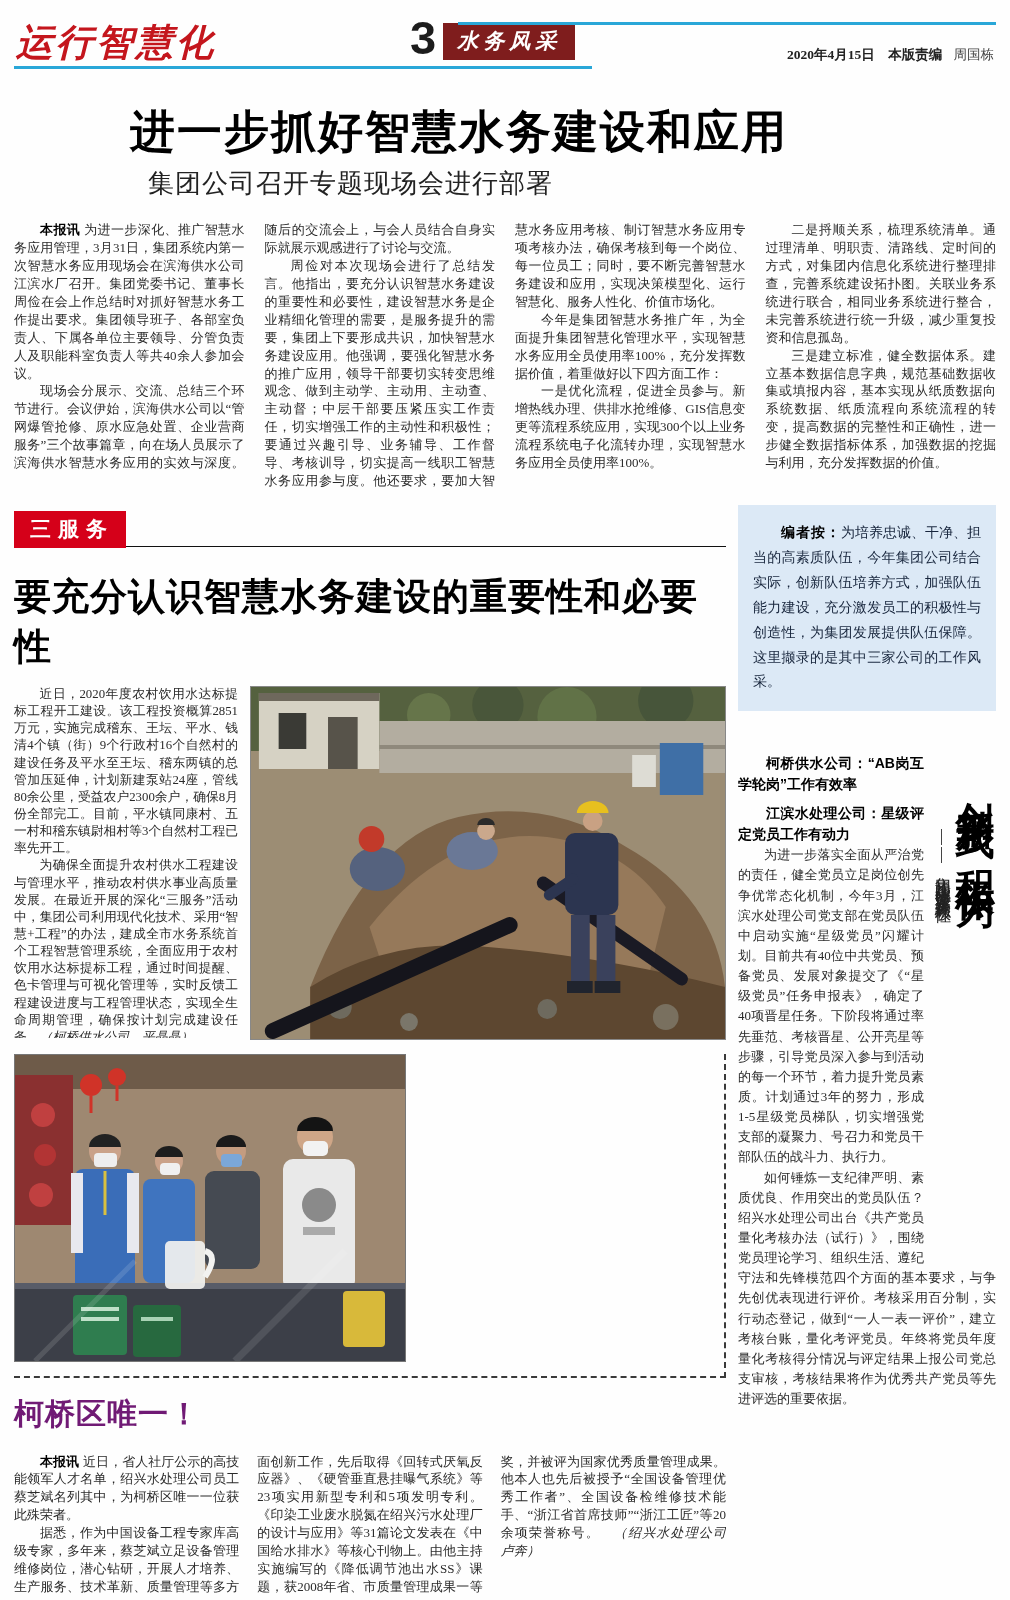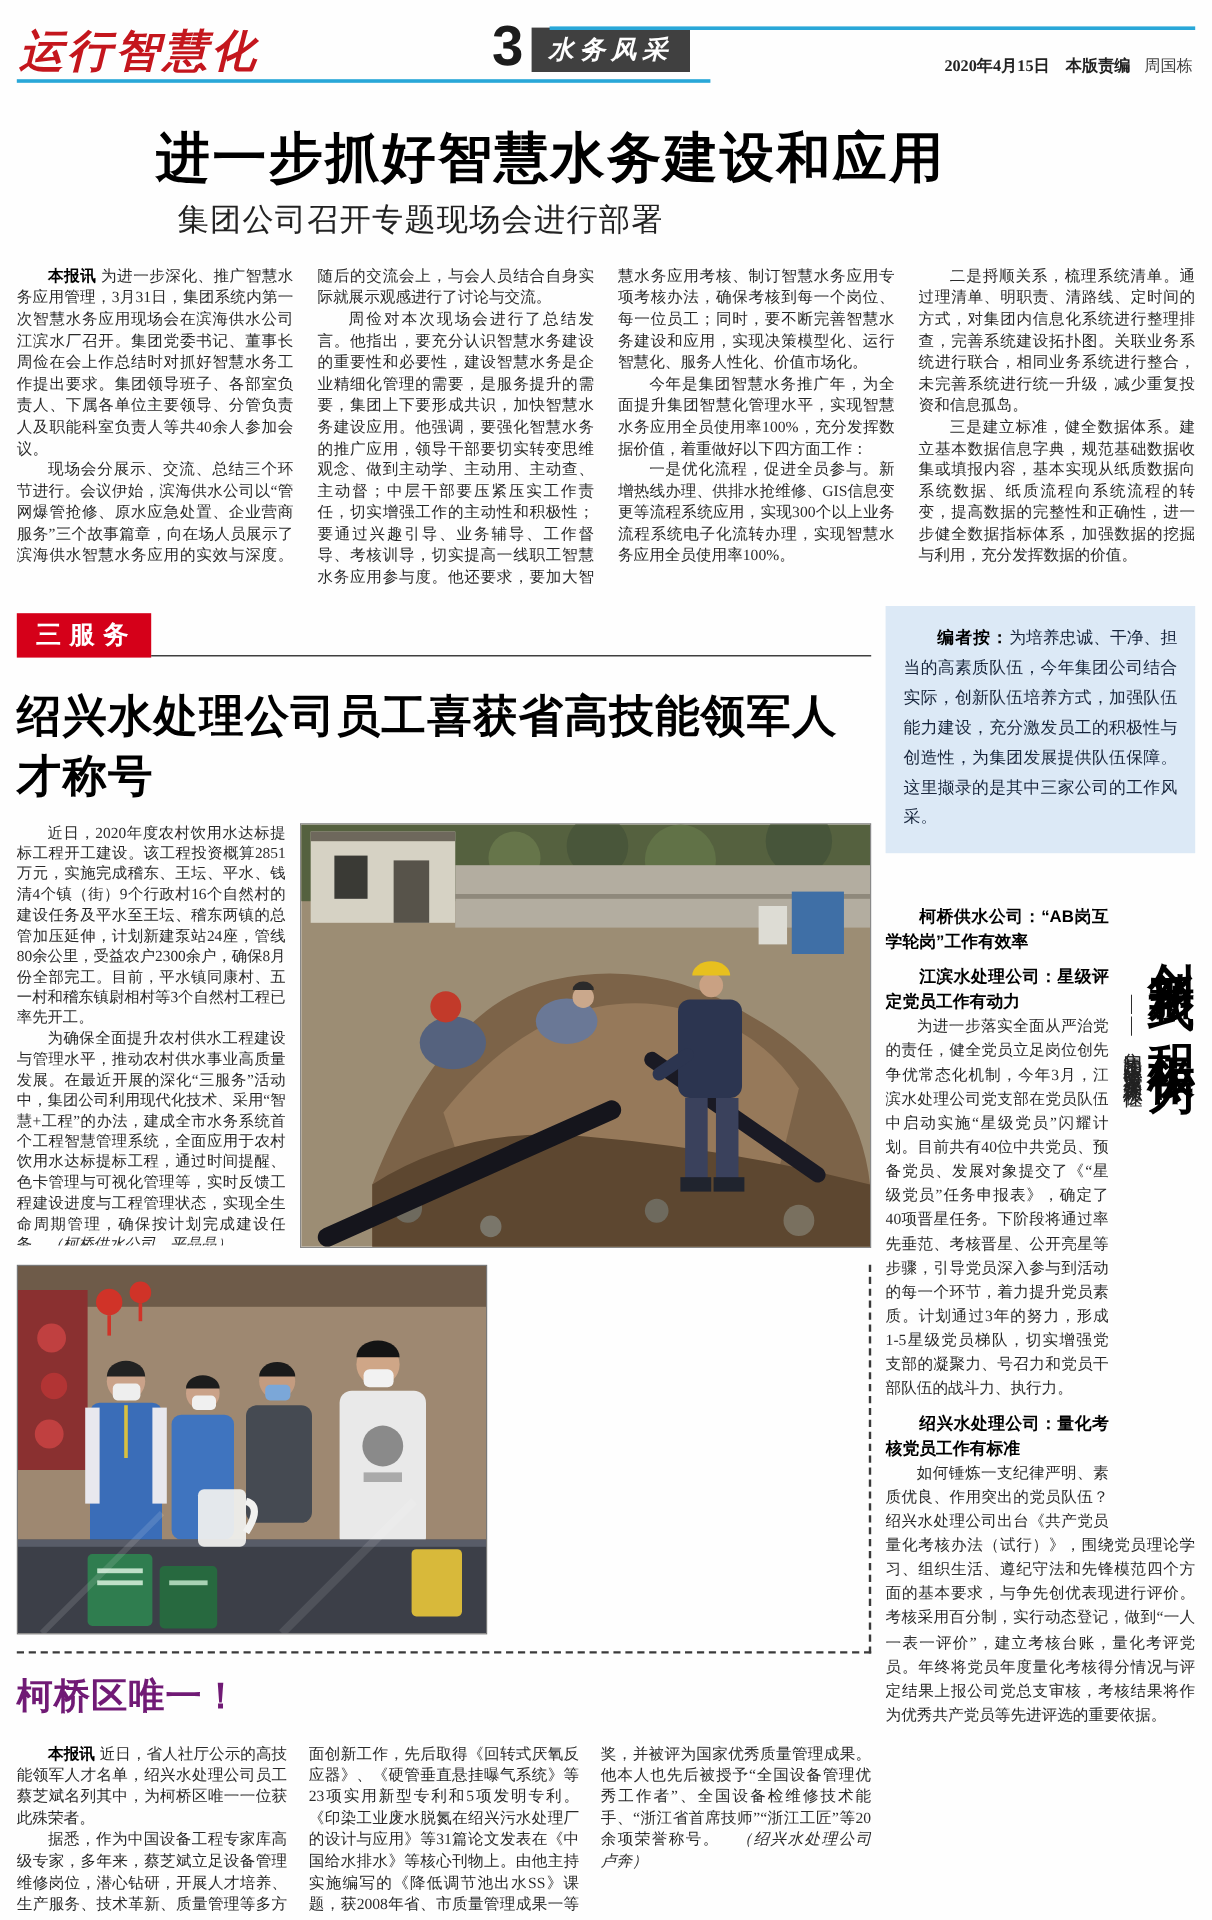--- a/index.html
+++ b/index.html
@@ -13,7 +13,7 @@
          color:#c4161d;letter-spacing:3px;font-family:"DejaVu Serif",serif;}
   .head-center{position:absolute;left:396px;top:2px;display:flex;align-items:flex-start;gap:7px;}
   .pageno{font-size:47px;line-height:1;font-weight:bold;font-family:"Liberation Sans",sans-serif;}
-  .section-box{margin-top:9px;background:#404040;color:#fff;font-weight:bold;font-style:italic;
+  .section-box{margin-top:9px;background:#7f1d1d;color:#fff;font-weight:bold;font-style:italic;
                font-size:21px;letter-spacing:5px;padding:4px 14px 5px 14px;font-family:"DejaVu Serif",serif;}
   .dateline{position:absolute;right:2px;top:34px;font-size:13.5px;color:#222;}
   .dateline .d1{font-weight:bold;margin-left:10px;}

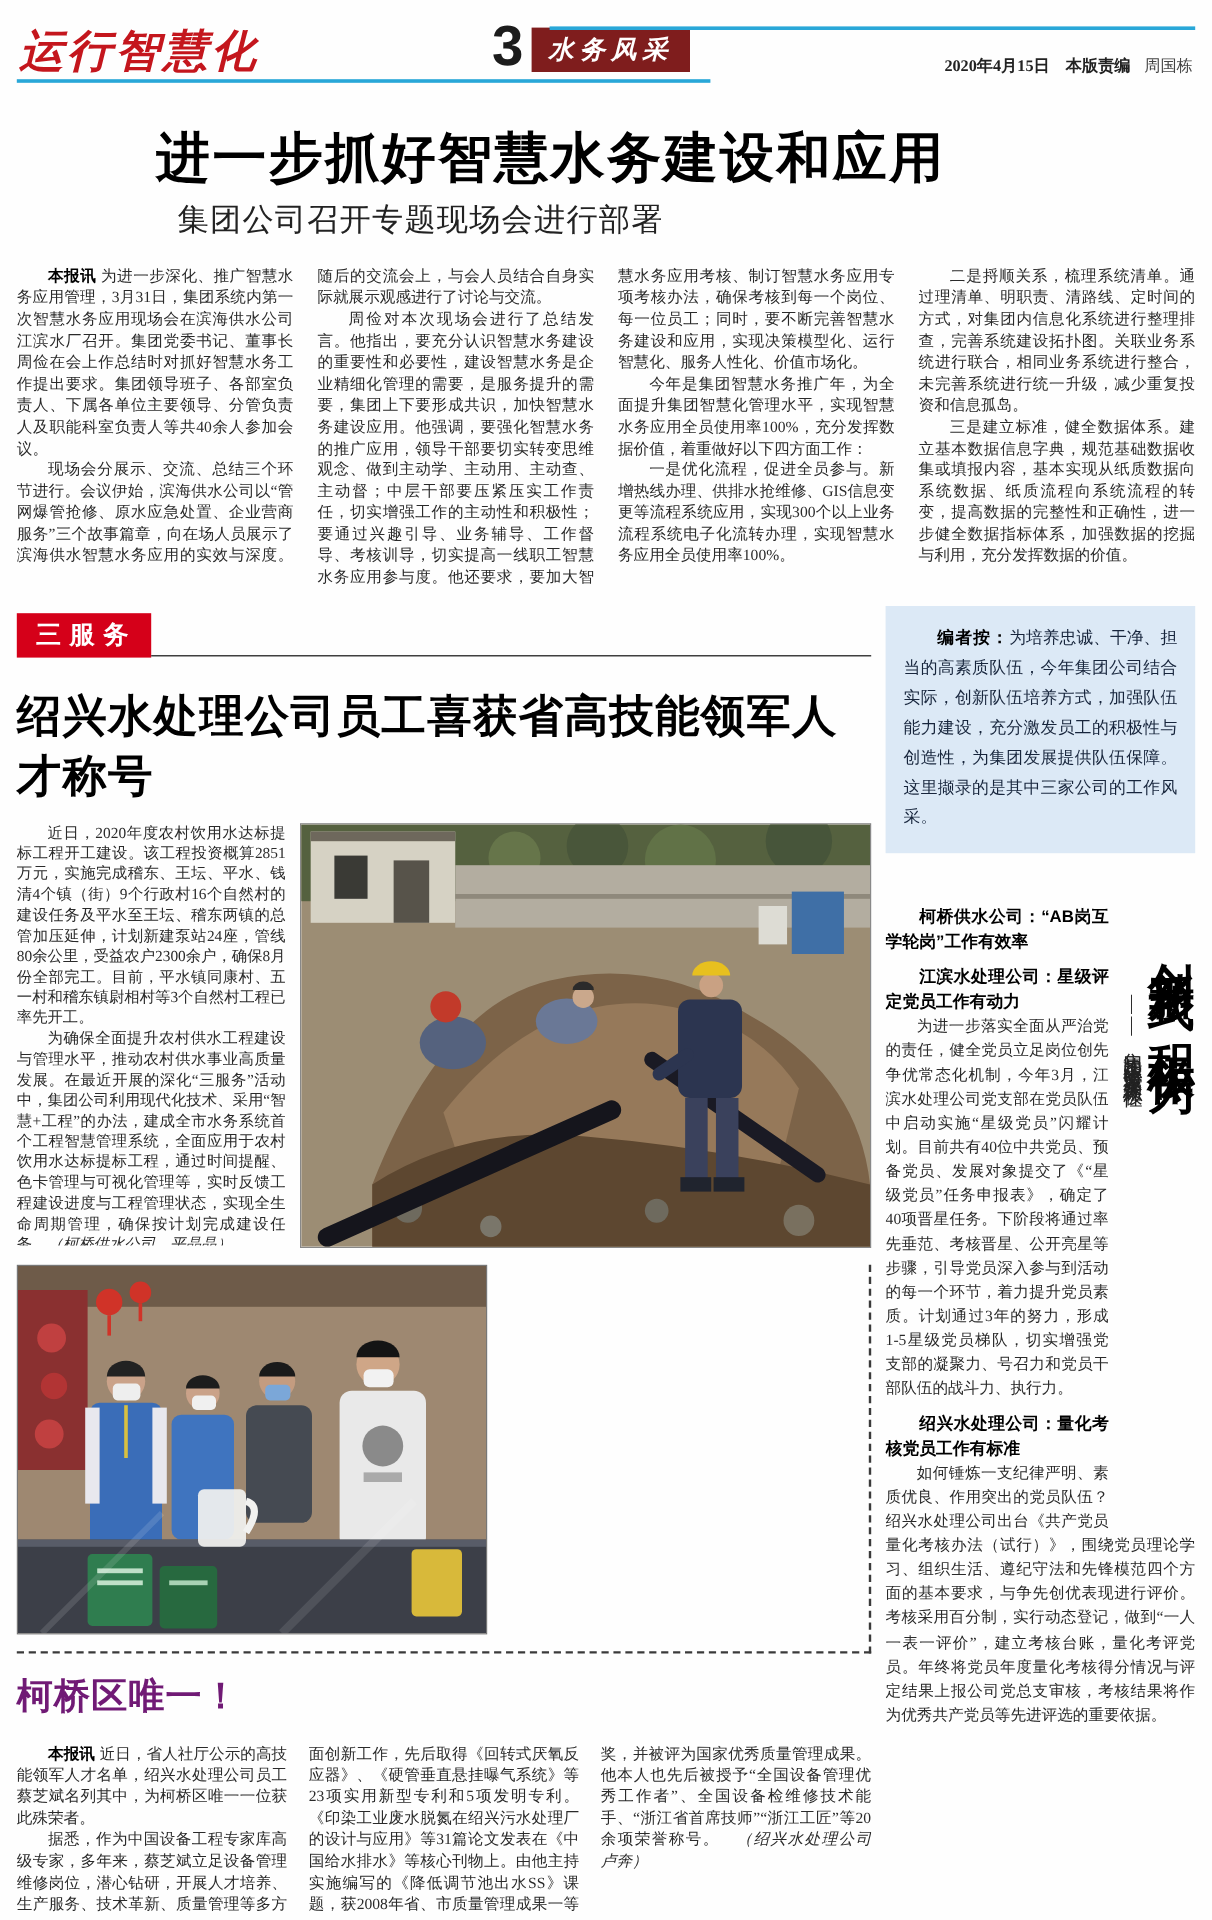--- a/index.html
+++ b/index.html
@@ -130,7 +130,7 @@
       </div>
 
       <section>
-        <h2>绍兴水处理公司员工喜获省高技能领军人才称号</h2>
+        <h2>要充分认识智慧水务建设的重要性和必要性</h2>
         <div class="rural">
           <div class="rural-text">
             <p>近日，2020年度农村饮用水达标提标工程开工建设。该工程投资概算2851万元，实施完成稽东、王坛、平水、钱清4个镇（街）9个行政村16个自然村的建设任务及平水至王坛、稽东两镇的总管加压延伸，计划新建泵站24座，管线80余公里，受益农户2300余户，确保8月份全部完工。目前，平水镇同康村、五一村和稽东镇尉相村等3个自然村工程已率先开工。</p>

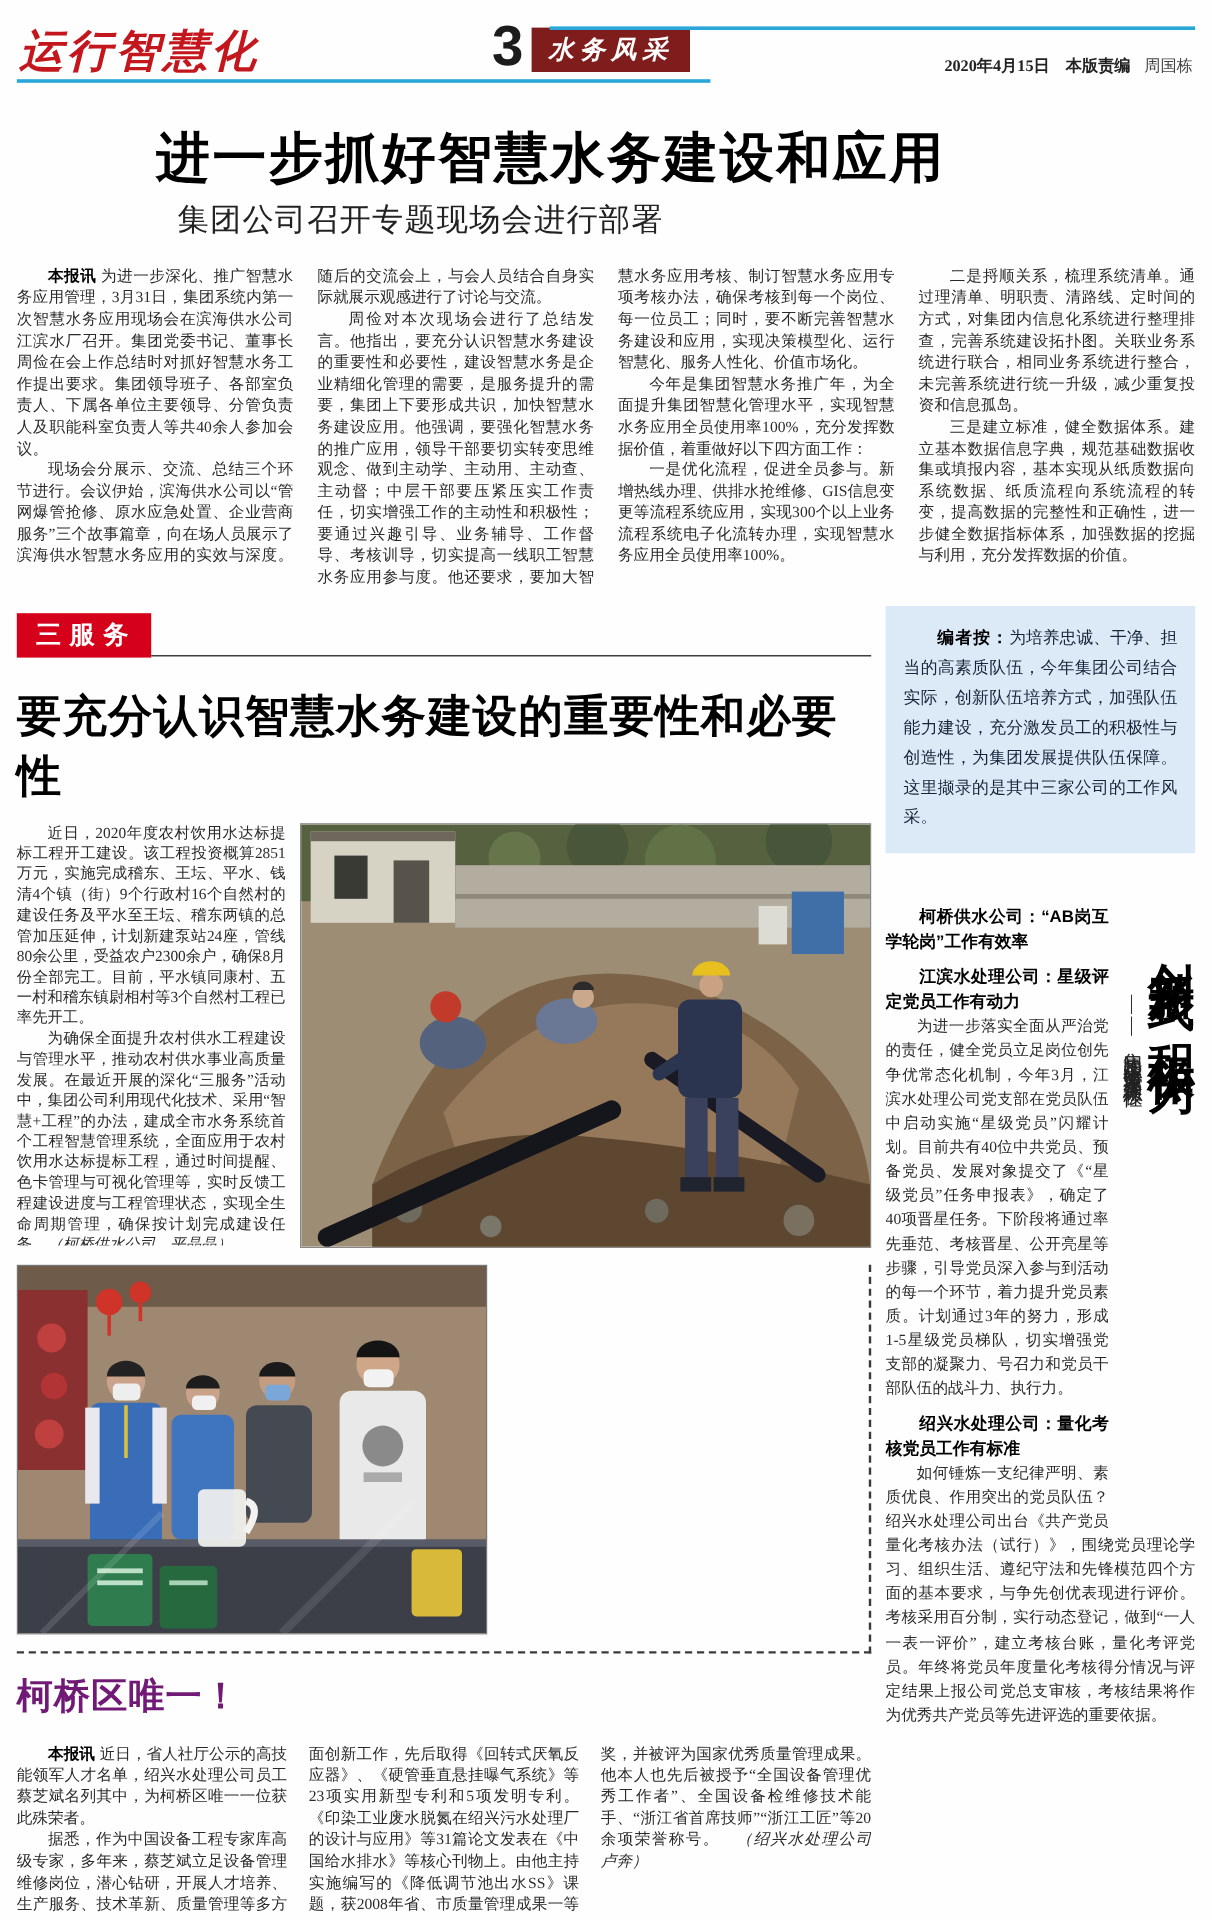--- a/index.html
+++ b/index.html
@@ -250,7 +250,6 @@
           <p class="fh">柯桥供水公司：“AB岗互学轮岗”工作有效率</p>
           <p class="fh">江滨水处理公司：星级评定党员工作有动力</p>
           <p class="fb">为进一步落实全面从严治党的责任，健全党员立足岗位创先争优常态化机制，今年3月，江滨水处理公司党支部在党员队伍中启动实施“星级党员”闪耀计划。目前共有40位中共党员、预备党员、发展对象提交了《“星级党员”任务申报表》，确定了40项晋星任务。下阶段将通过率先垂范、考核晋星、公开亮星等步骤，引导党员深入参与到活动的每一个环节，着力提升党员素质。计划通过3年的努力，形成1-5星级党员梯队，切实增强党支部的凝聚力、号召力和党员干部队伍的战斗力、执行力。</p>
-          <p class="fh">绍兴水处理公司：量化考核党员工作有标准</p>
           <p class="fb">如何锤炼一支纪律严明、素质优良、作用突出的党员队伍？绍兴水处理公司出台《共产党员量化考核办法（试行）》，围绕党员理论学习、组织生活、遵纪守法和先锋模范四个方面的基本要求，与争先创优表现进行评价。考核采用百分制，实行动态登记，做到“一人一表一评价”，建立考核台账，量化考评党员。年终将党员年度量化考核得分情况与评定结果上报公司党总支审核，考核结果将作为优秀共产党员等先进评选的重要依据。</p>
 
         </div>

